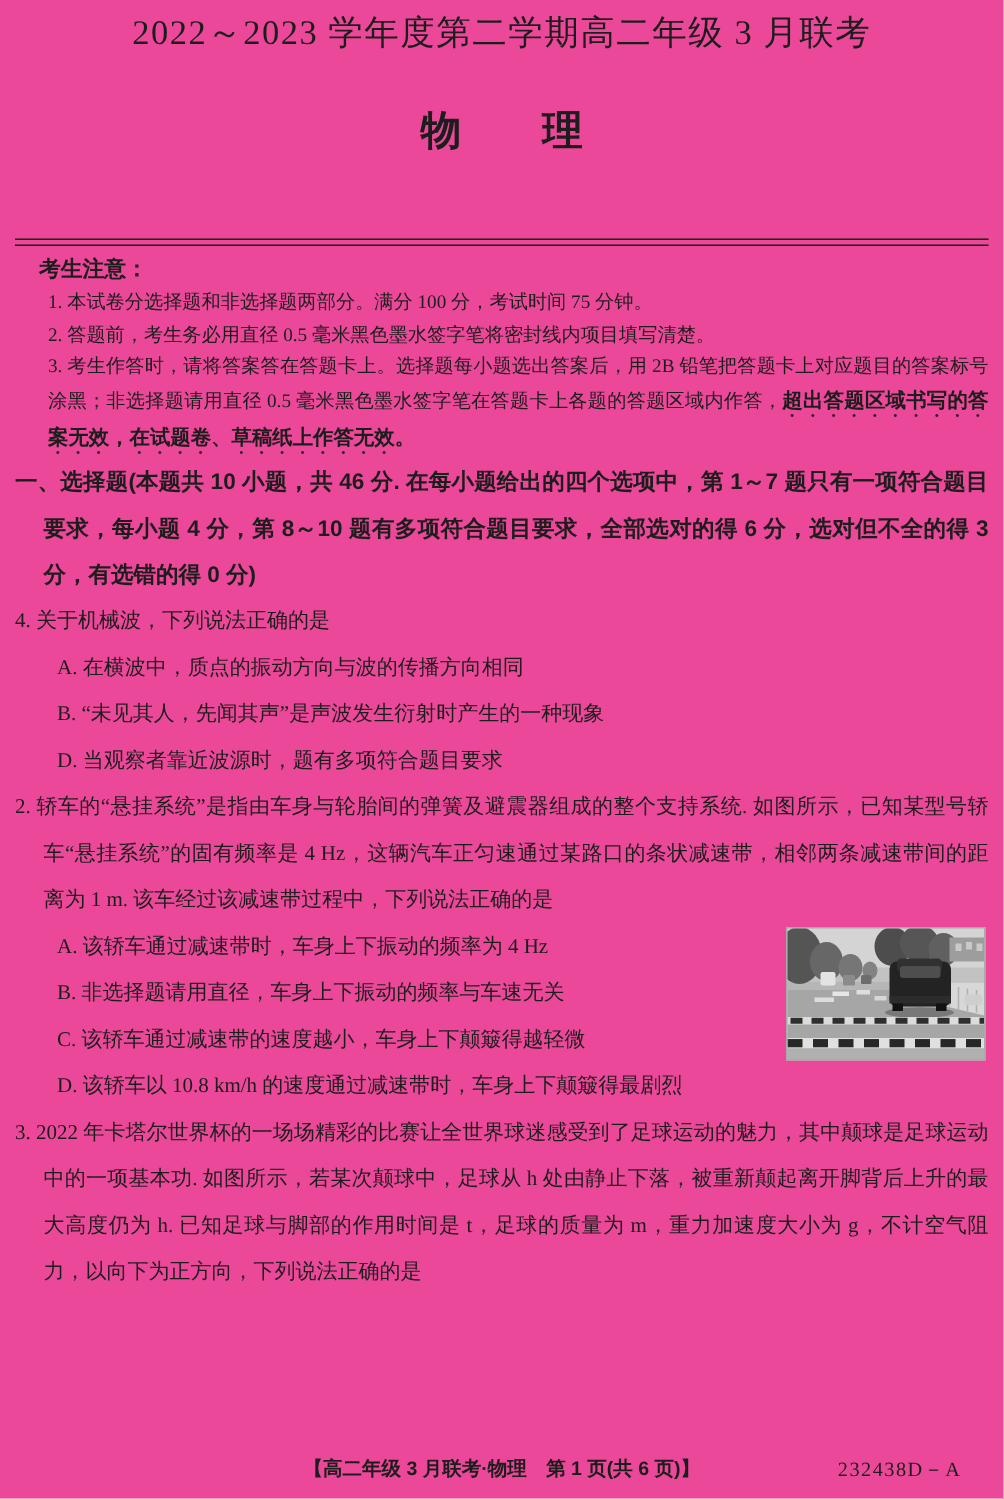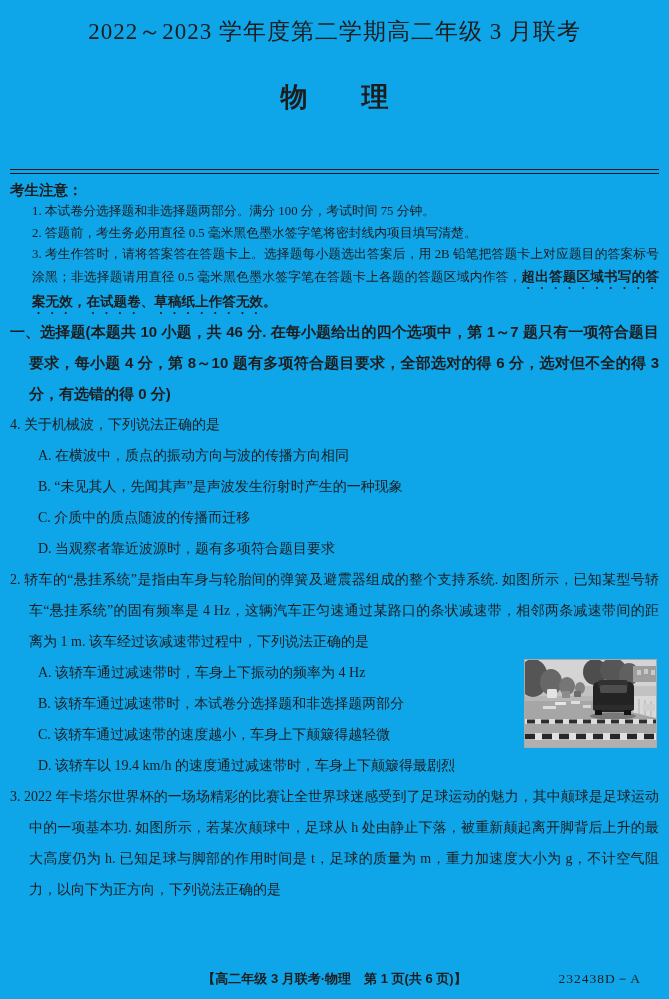--- a/index.html
+++ b/index.html
@@ -7,10 +7,10 @@
     position:relative;
     width:669px;height:999px;
     margin:0 auto;
-    background:#0ea5e9;
+    background:#ec4899;
     color:#1d1d1d;
     box-sizing:border-box;
-    padding:16px 10px 0 10px;
+    padding:6px 10px 0 10px;
     font-family:"Liberation Serif","DejaVu Serif",serif;
     overflow:hidden;
   }

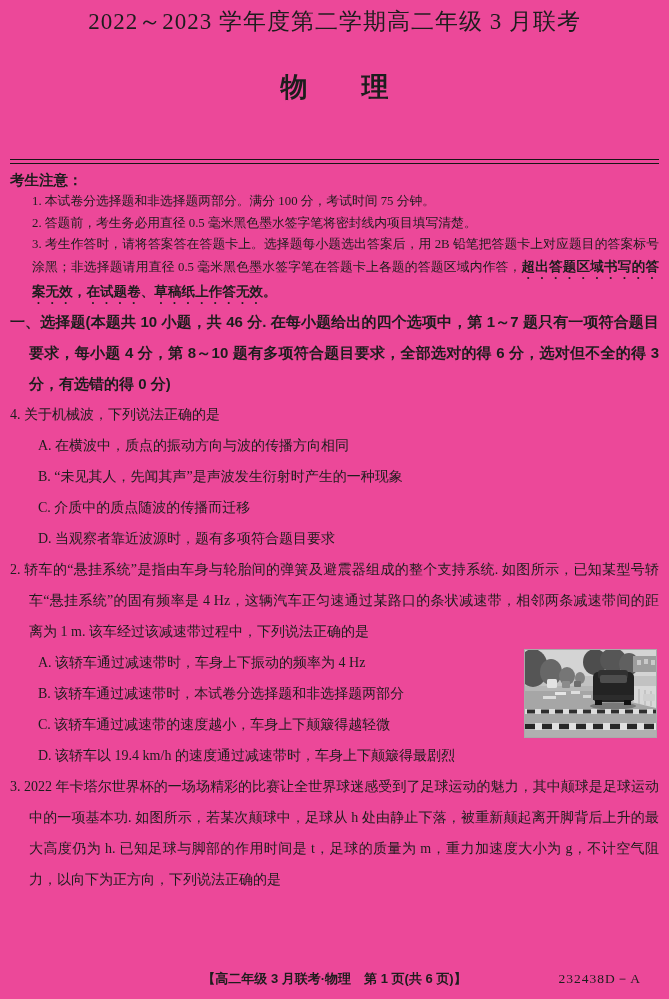--- a/index.html
+++ b/index.html
@@ -39,6 +39,7 @@
     font-weight:bold;
     font-size:14.5px;
     line-height:22px;
+    margin-left:16px;
   }
   .notice-item{
     font-size:12.8px;

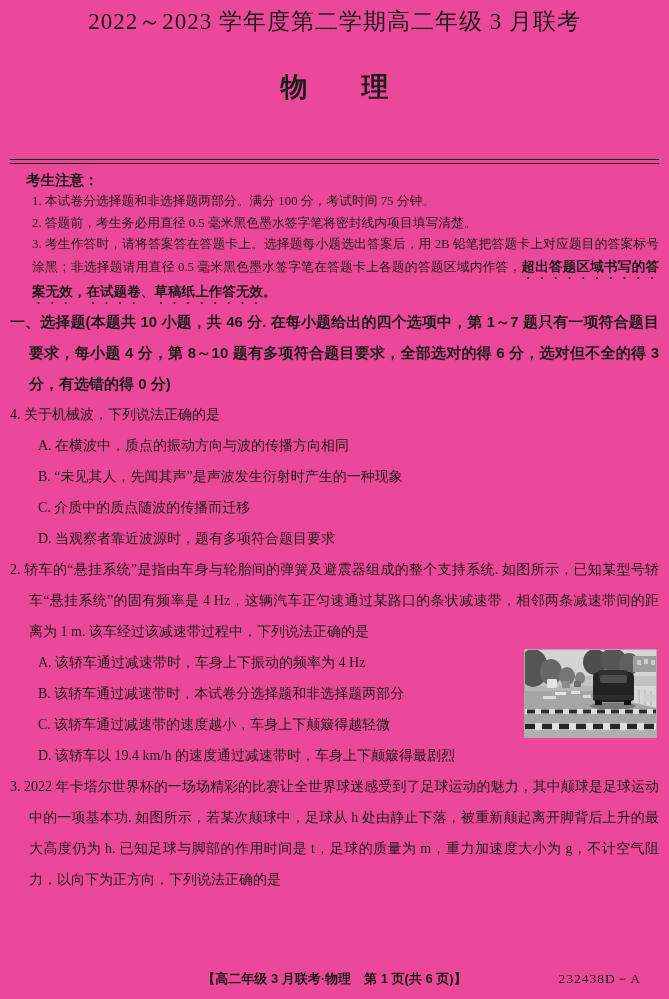--- a/index.html
+++ b/index.html
@@ -125,7 +125,6 @@
     <div class="q-stem">4. 关于机械波，下列说法正确的是</div>
     <div class="option">A. 在横波中，质点的振动方向与波的传播方向相同</div>
     <div class="option">B. “未见其人，先闻其声”是声波发生衍射时产生的一种现象</div>
-    <div class="option">C. 介质中的质点随波的传播而迁移</div>
     <div class="option">D. 当观察者靠近波源时，题有多项符合题目要求</div>
   </div>
 

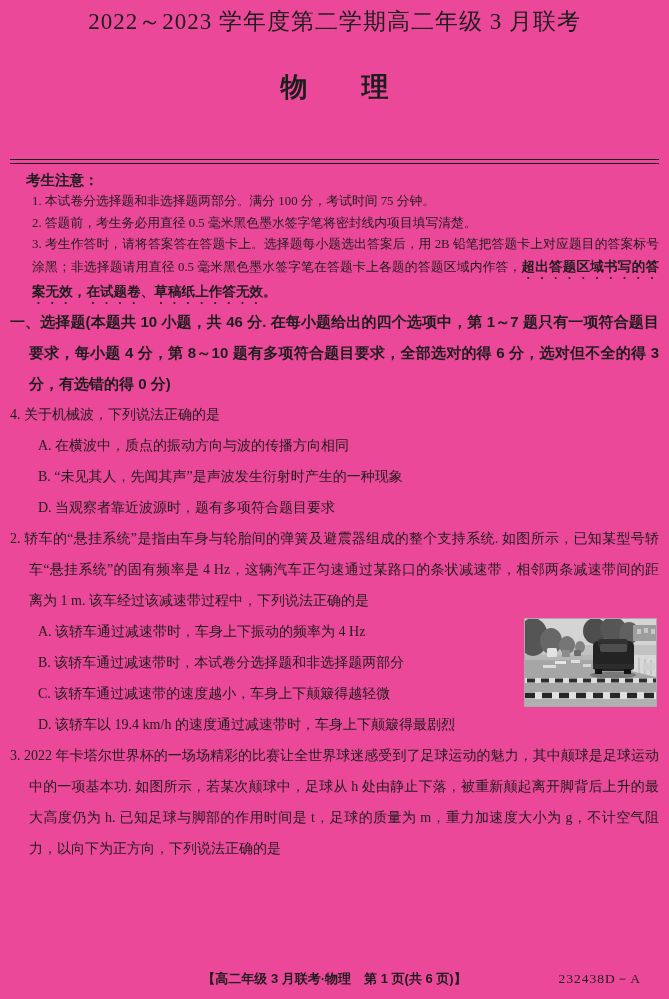--- a/index.html
+++ b/index.html
@@ -195,7 +195,7 @@
       </svg>
     </div>
     <div class="option">A. 该轿车通过减速带时，车身上下振动的频率为 4 Hz</div>
-    <div class="option">B. 该轿车通过减速带时，本试卷分选择题和非选择题两部分</div>
+    <div class="option">B. 非选择题请用直径，车身上下振动的频率与车速无关</div>
     <div class="option">C. 该轿车通过减速带的速度越小，车身上下颠簸得越轻微</div>
     <div class="option">D. 该轿车以 19.4 km/h 的速度通过减速带时，车身上下颠簸得最剧烈</div>
   </div>

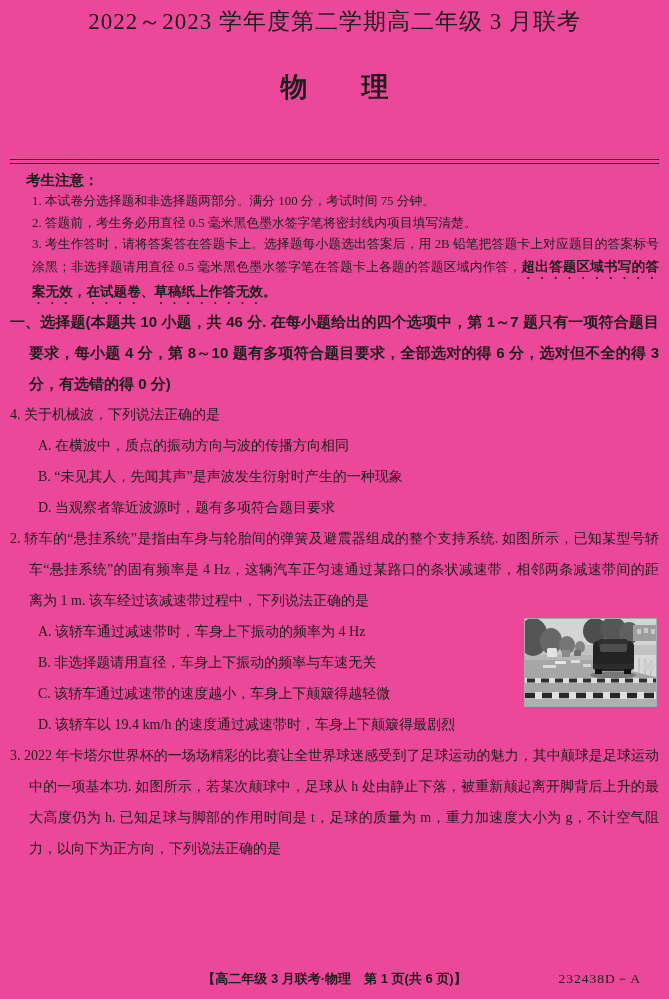--- a/index.html
+++ b/index.html
@@ -197,7 +197,7 @@
     <div class="option">A. 该轿车通过减速带时，车身上下振动的频率为 4 Hz</div>
     <div class="option">B. 非选择题请用直径，车身上下振动的频率与车速无关</div>
     <div class="option">C. 该轿车通过减速带的速度越小，车身上下颠簸得越轻微</div>
-    <div class="option">D. 该轿车以 19.4 km/h 的速度通过减速带时，车身上下颠簸得最剧烈</div>
+    <div class="option">D. 该轿车以 10.8 km/h 的速度通过减速带时，车身上下颠簸得最剧烈</div>
   </div>
 
   <div class="question">

